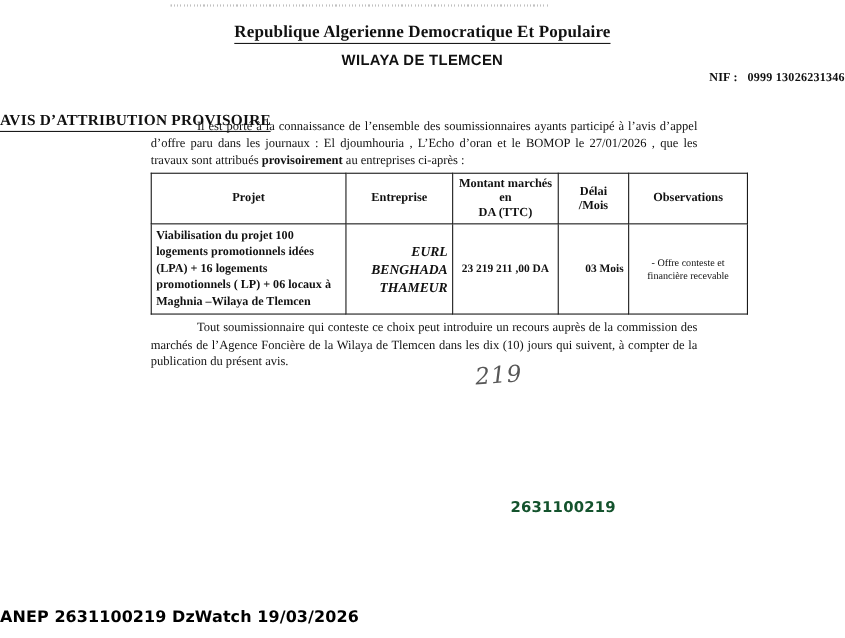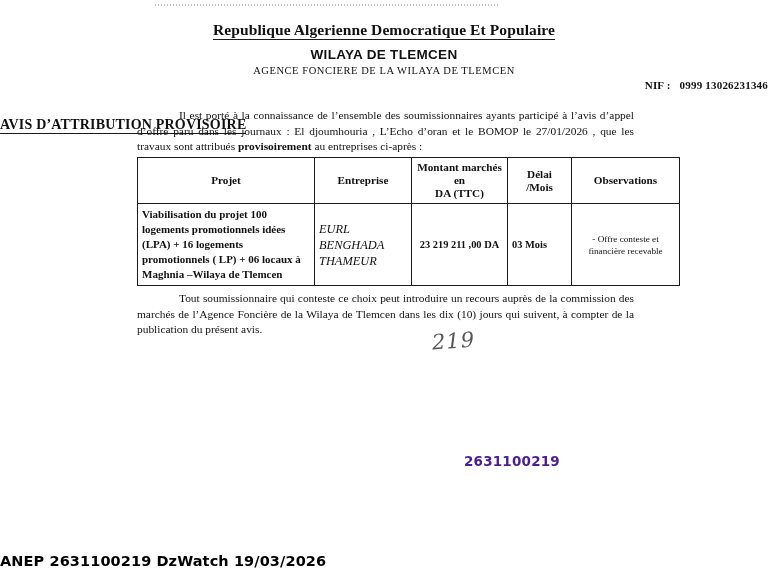--- a/index.html
+++ b/index.html
@@ -222,7 +222,6 @@
 
   <div class="hdr-wilaya">WILAYA DE TLEMCEN</div>
 
-  <div class="hdr-agence">AGENCE  FONCIERE  DE  LA WILAYA  DE  TLEMCEN</div>
 
   <div class="hdr-nif">
     <span class="nif-label">NIF :</span>

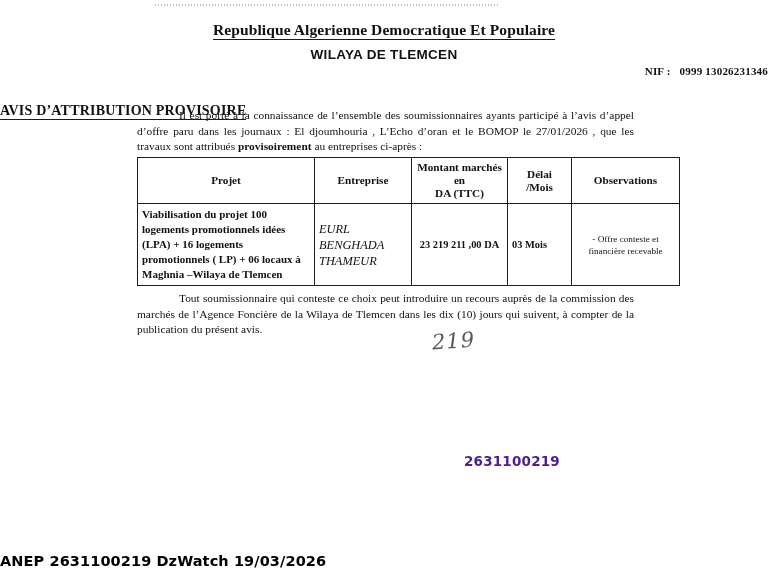--- a/index.html
+++ b/index.html
@@ -146,10 +146,10 @@
   }
   td.cell-entreprise {
     font-size: 12.4px;
-    font-weight: normal;
+    font-weight: bold;
     font-style: italic;
     line-height: 16px;
-    text-align: left;
+    text-align: right;
     padding-left: 8px;
   }
   td.cell-montant {

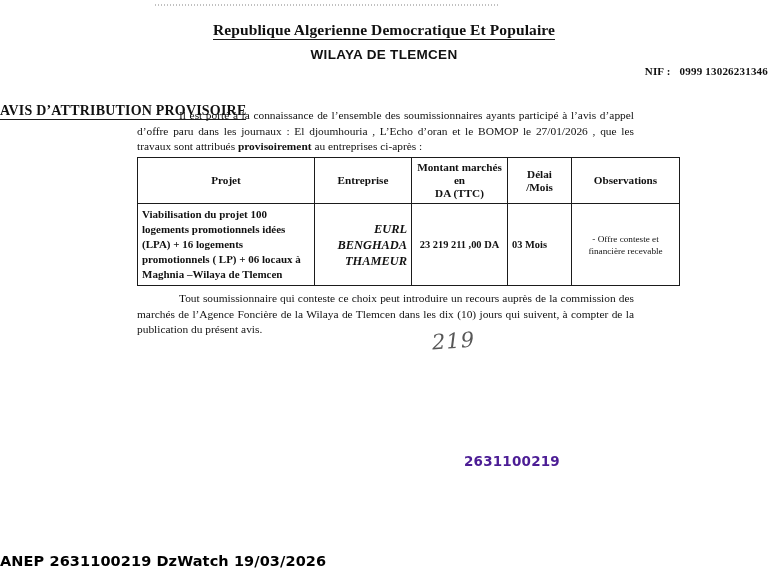--- a/index.html
+++ b/index.html
@@ -161,7 +161,7 @@
   td.cell-delai {
     font-size: 10.4px;
     font-weight: bold;
-    text-align: left;
+    text-align: right;
   }
   td.cell-observations {
     font-size: 9.2px;

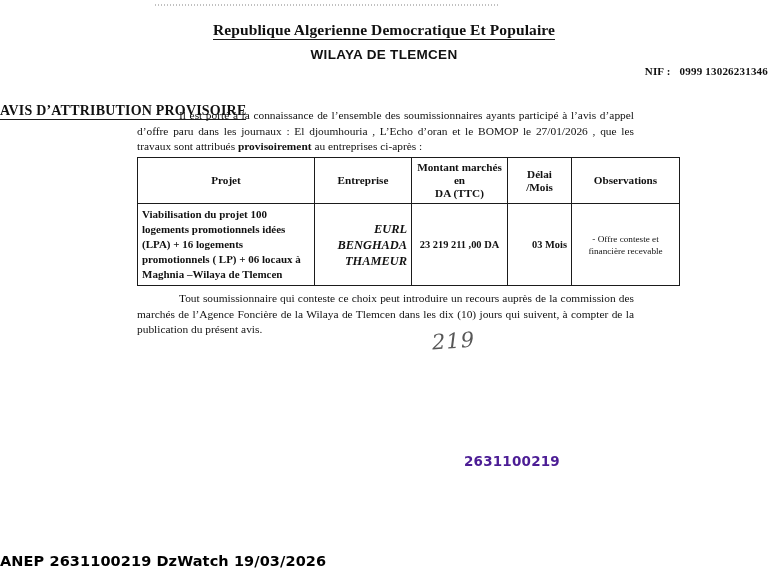--- a/index.html
+++ b/index.html
@@ -191,7 +191,7 @@
     font-family: "DejaVu Sans", "Liberation Sans", sans-serif;
     font-size: 13.5px;
     font-weight: bold;
-    color: #4c1d95;
+    color: #14532d;
     letter-spacing: .2px;
   }
 

